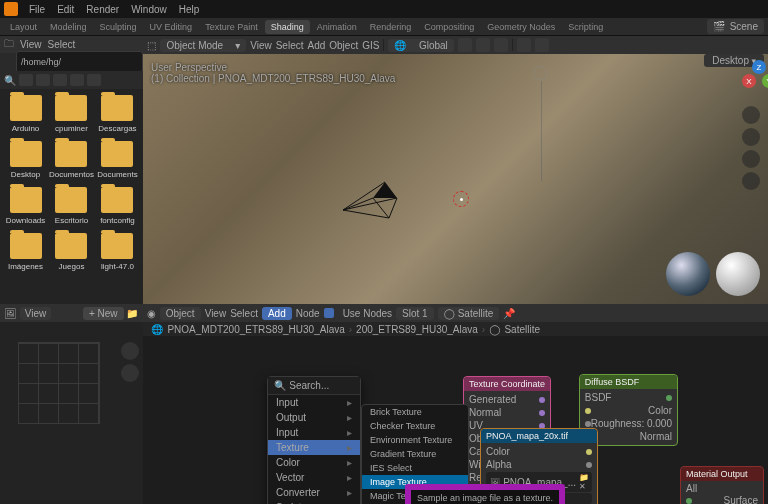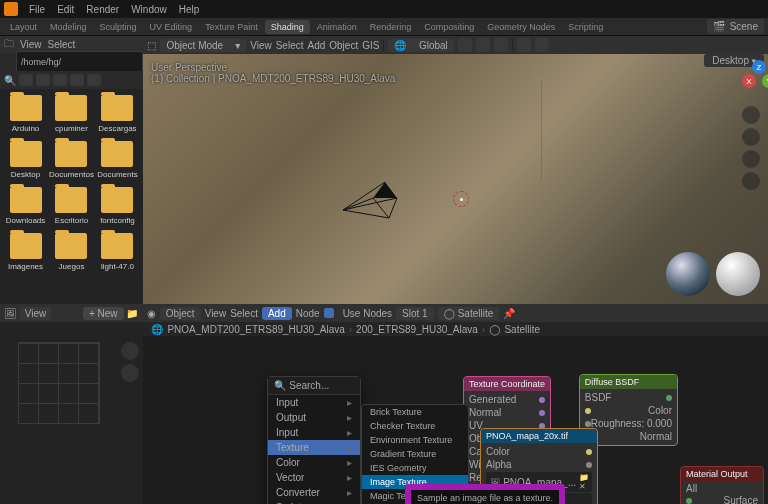--- a/index.html
+++ b/index.html
@@ -345,7 +345,7 @@
           <div class="it">Checker Texture</div>
           <div class="it">Environment Texture</div>
           <div class="it">Gradient Texture</div>
-          <div class="it">IES Geometry</div>
+          <div class="it">IES Select</div>
           <div class="it hl">Image Texture</div>
           <div class="it">Magic Texture</div>
           <div class="it">Musgrave Tex</div>

